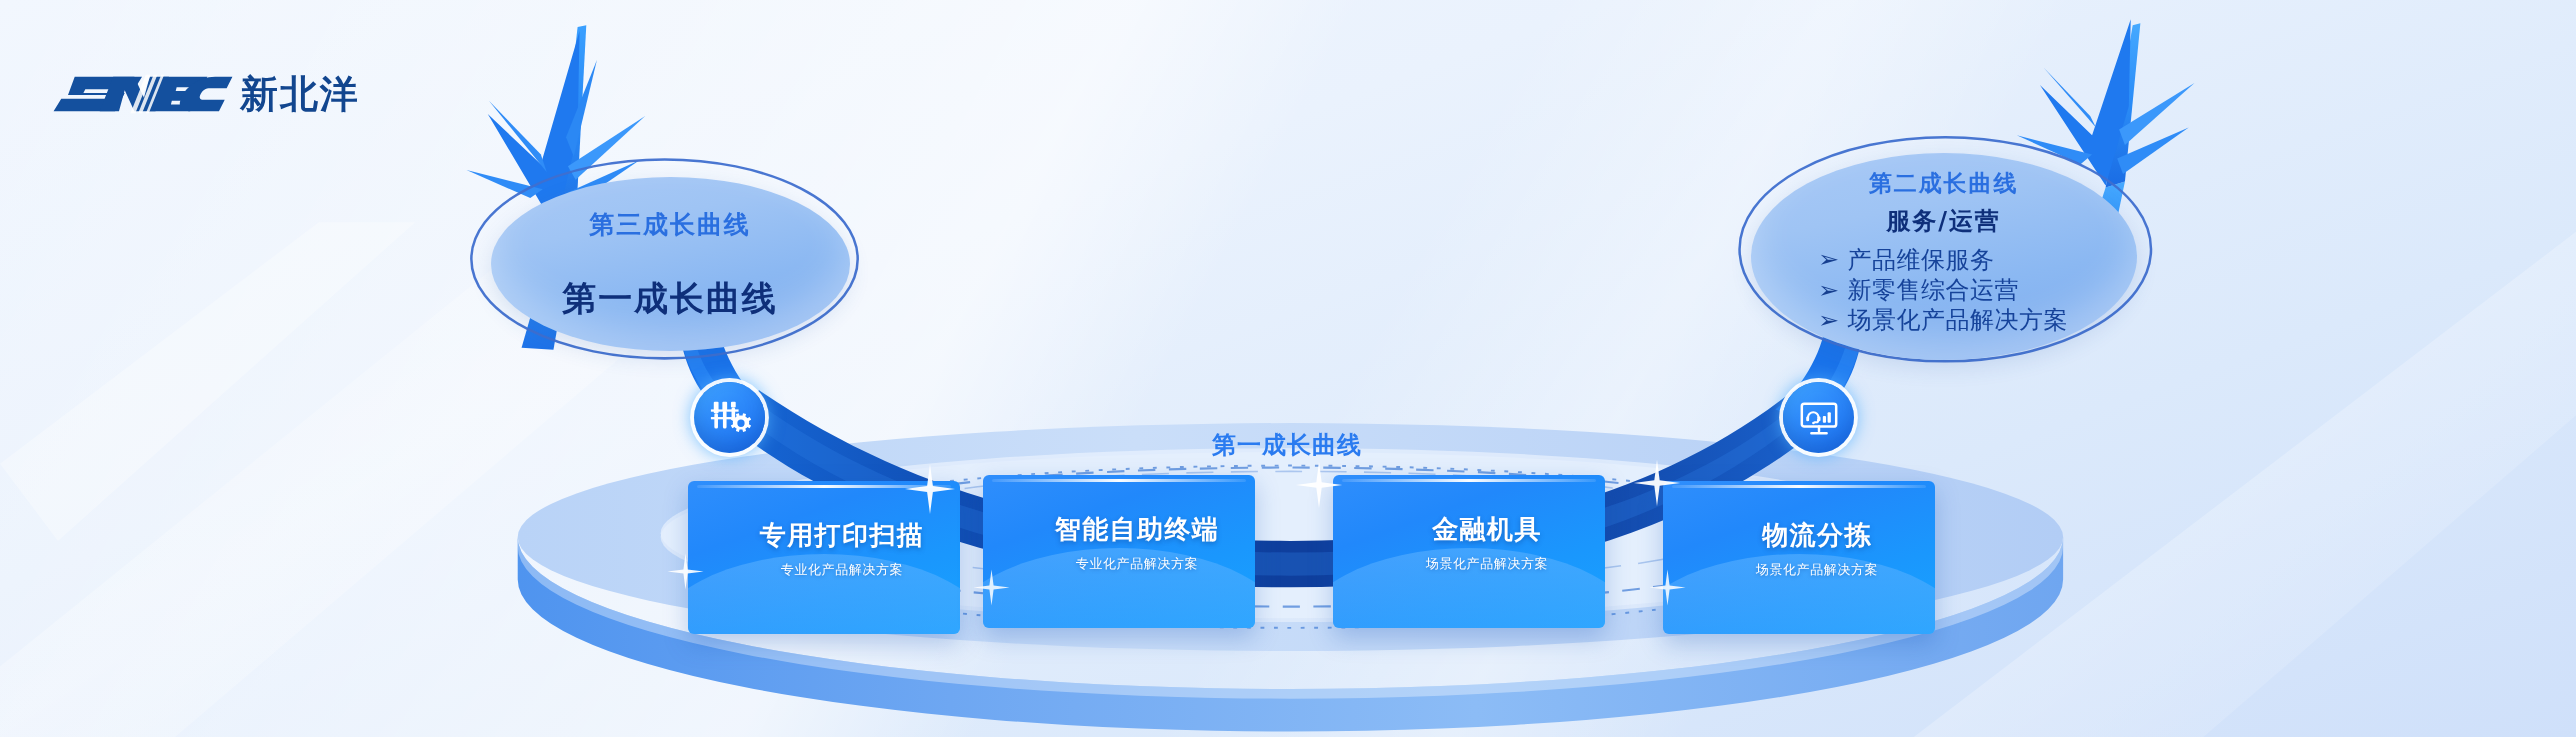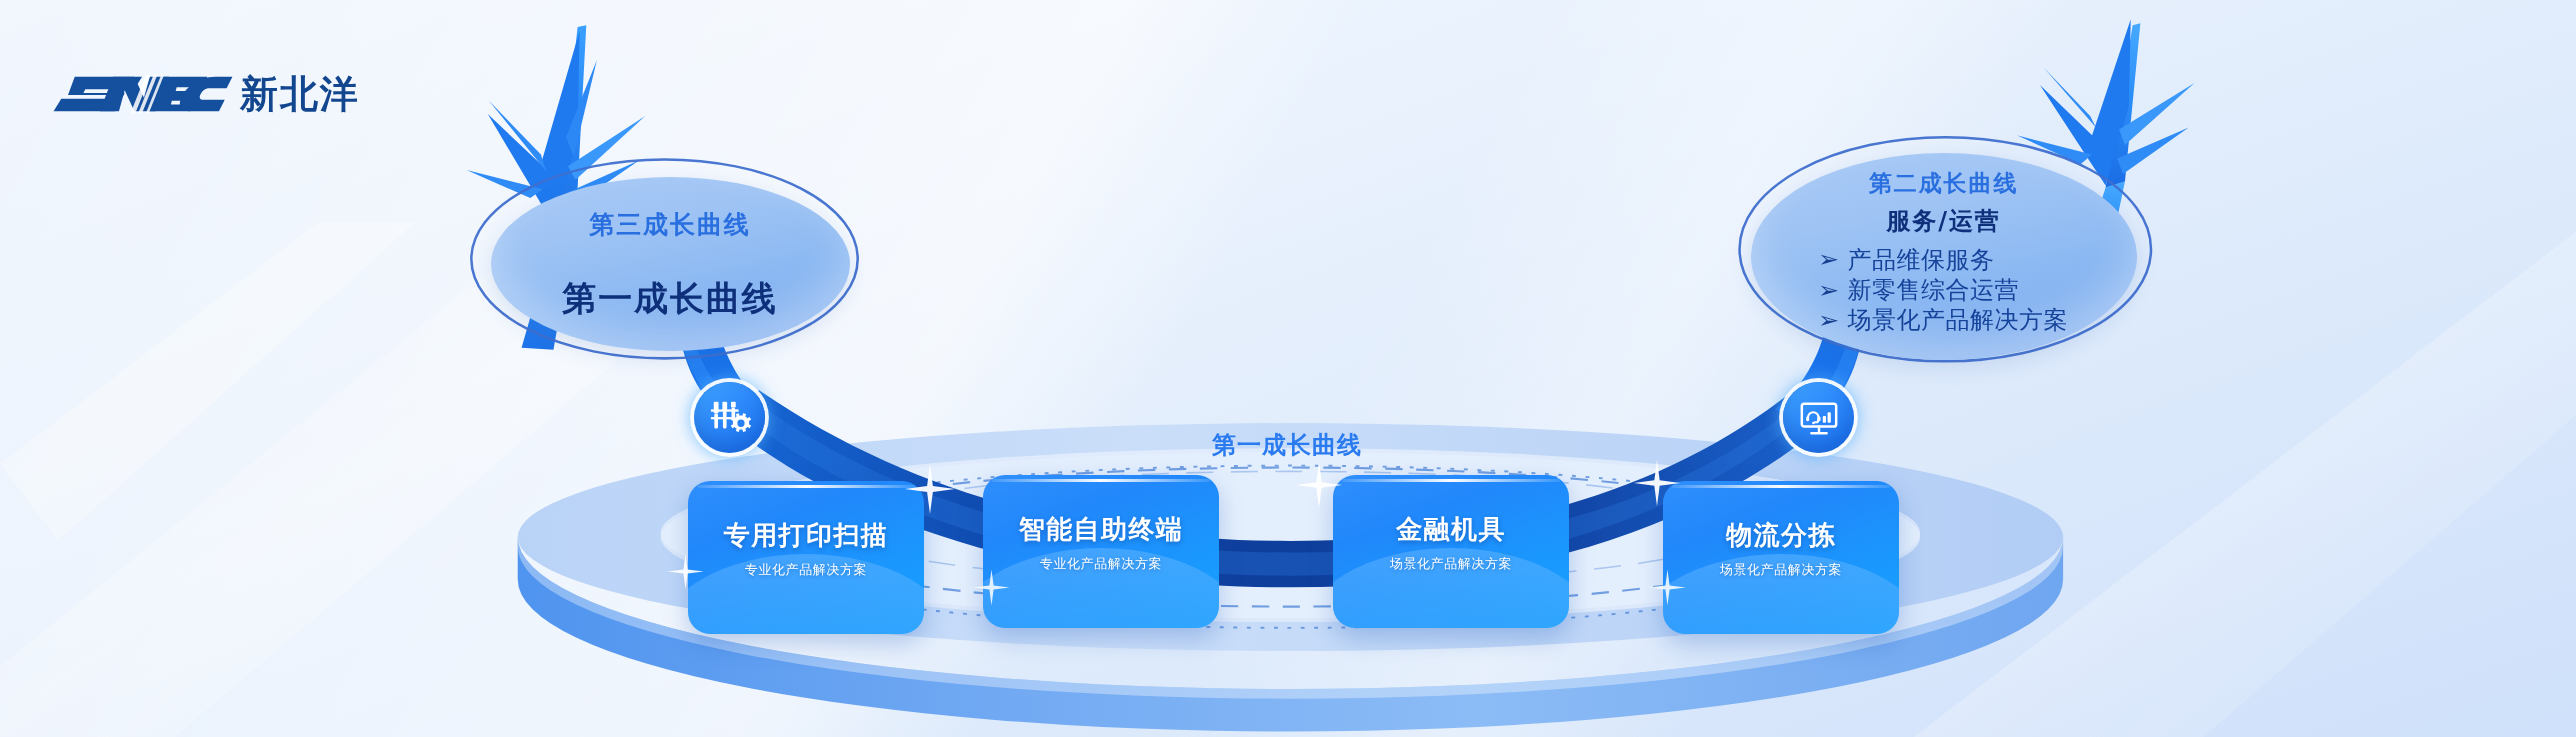--- a/index.html
+++ b/index.html
@@ -89,11 +89,11 @@
 
   
   .card{
-    position:absolute;width:236px;height:153px;border-radius:22px;
+    position:absolute;width:236px;height:153px;border-radius:6px;
     background:linear-gradient(160deg,#2f8efc 0%,#2188fb 30%,#1a97fd 66%,#18a3ff 100%);
     box-shadow:0 9.7px 25px rgba(20,80,180,.26);
     overflow:hidden;
-    display:flex;flex-direction:column;align-items:center;
+    display:flex;flex-direction:column;align-items:center;padding-left:36px;
   }
   .card::after{
     content:"";position:absolute;left:-14%;top:48%;width:128%;height:100%;

